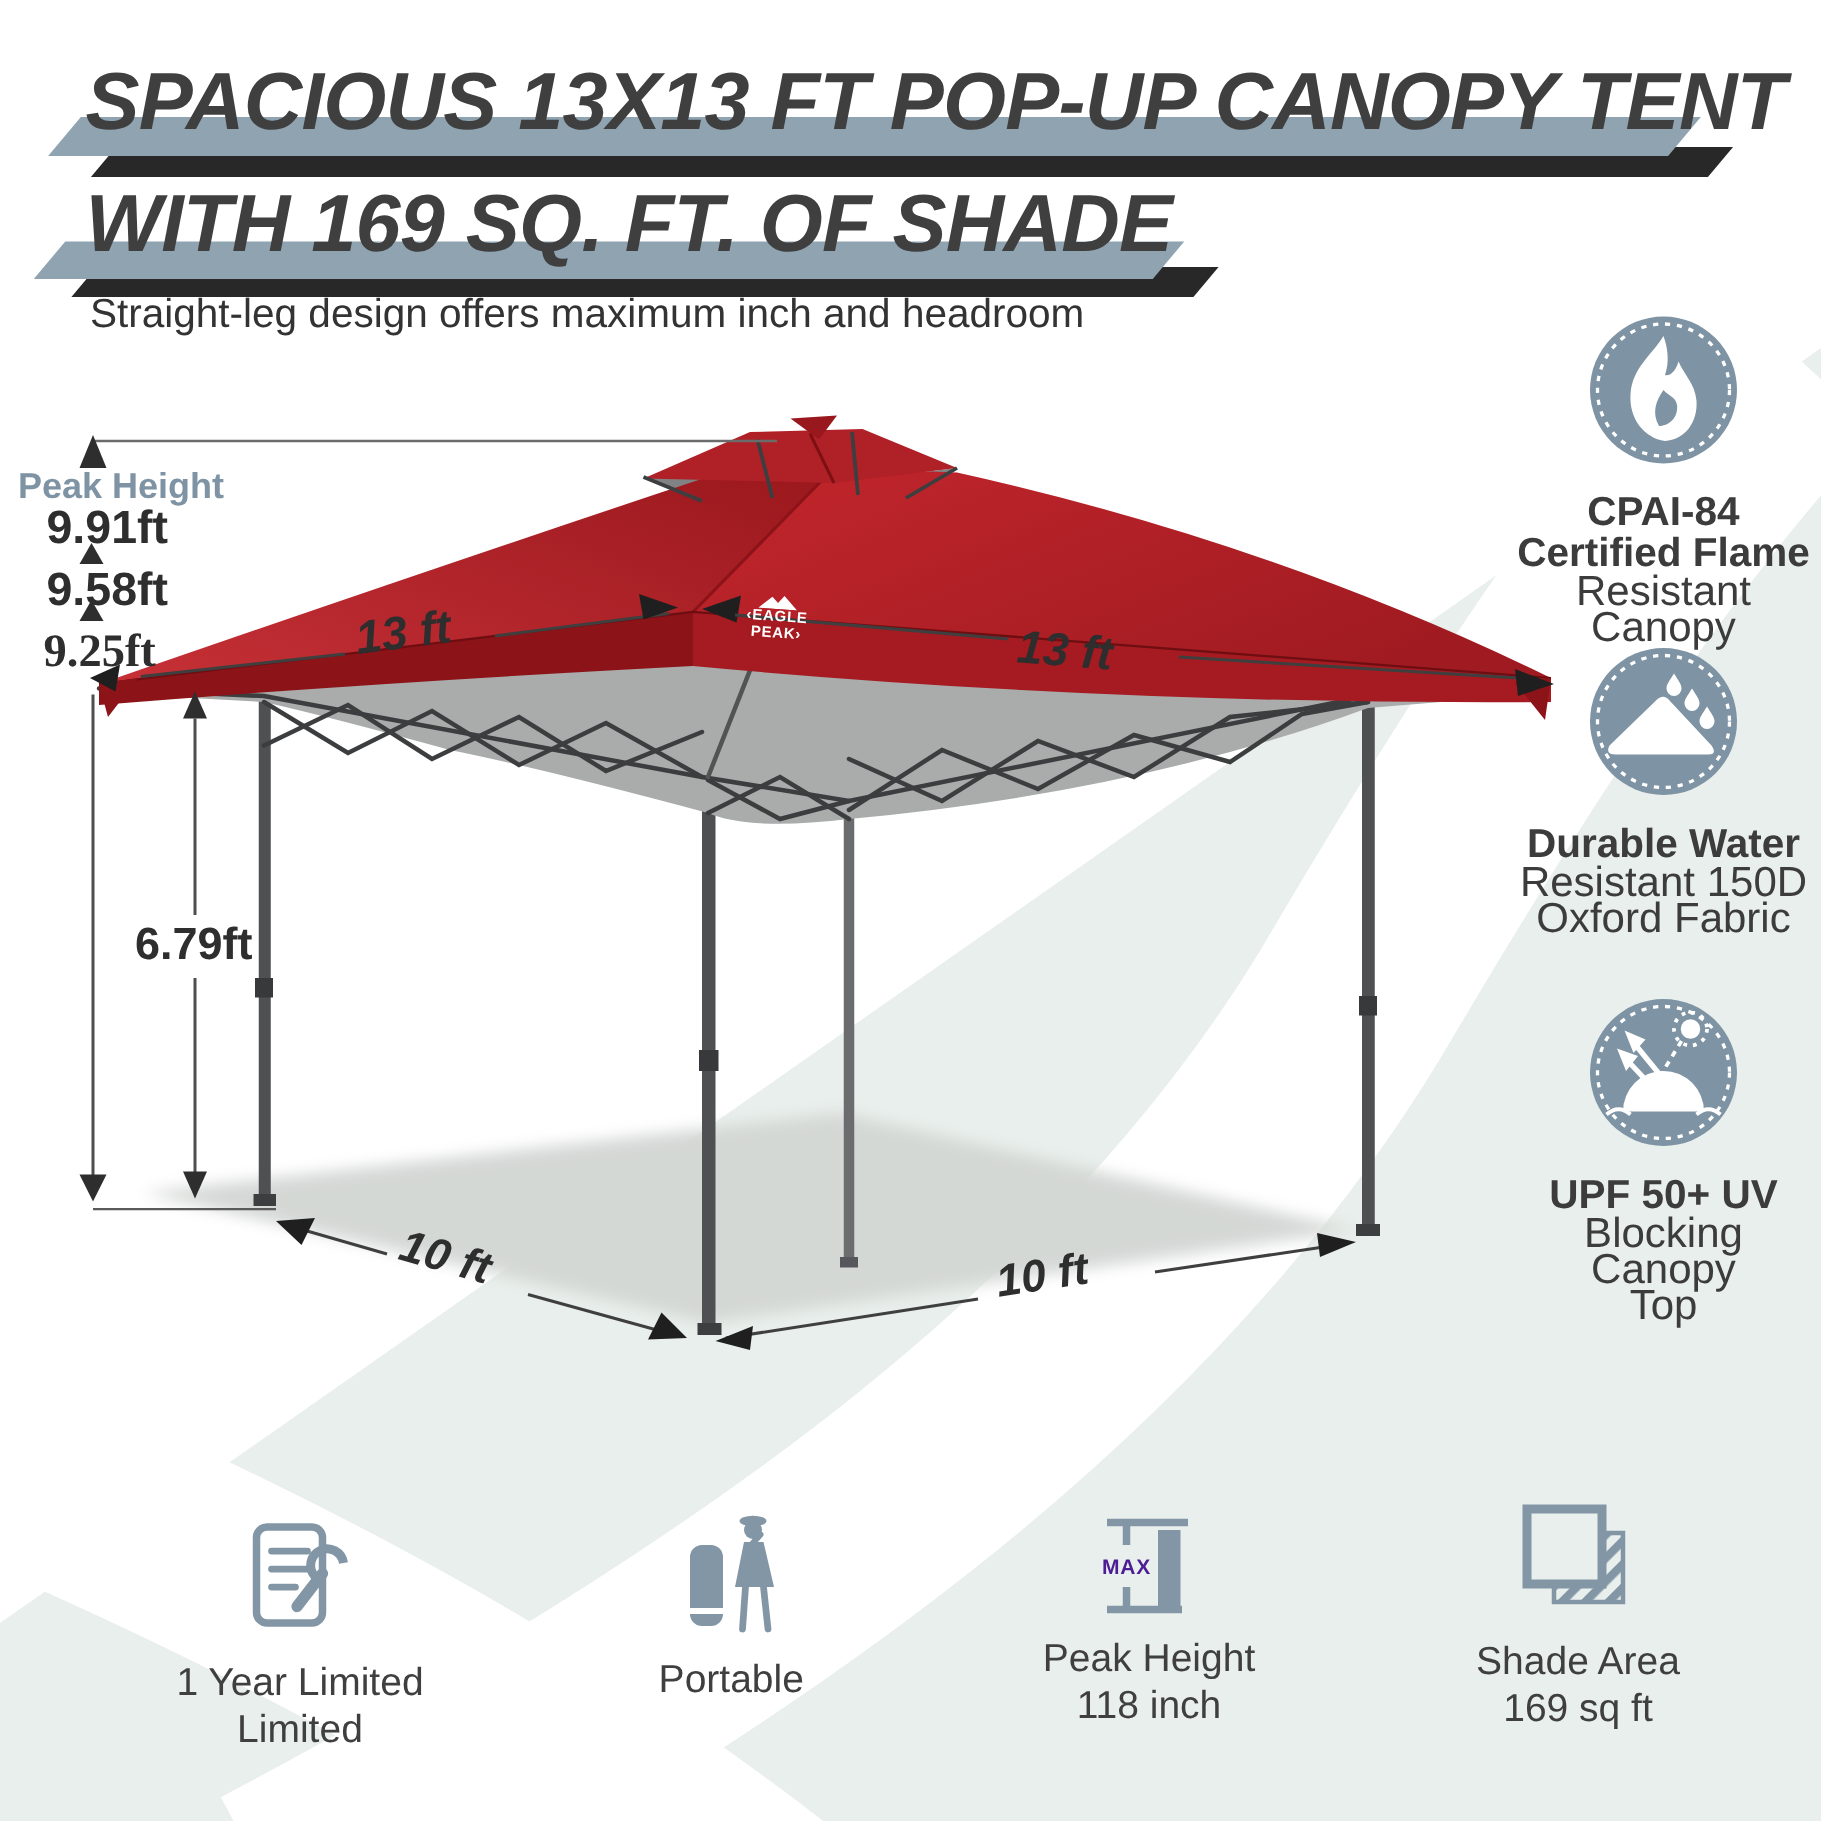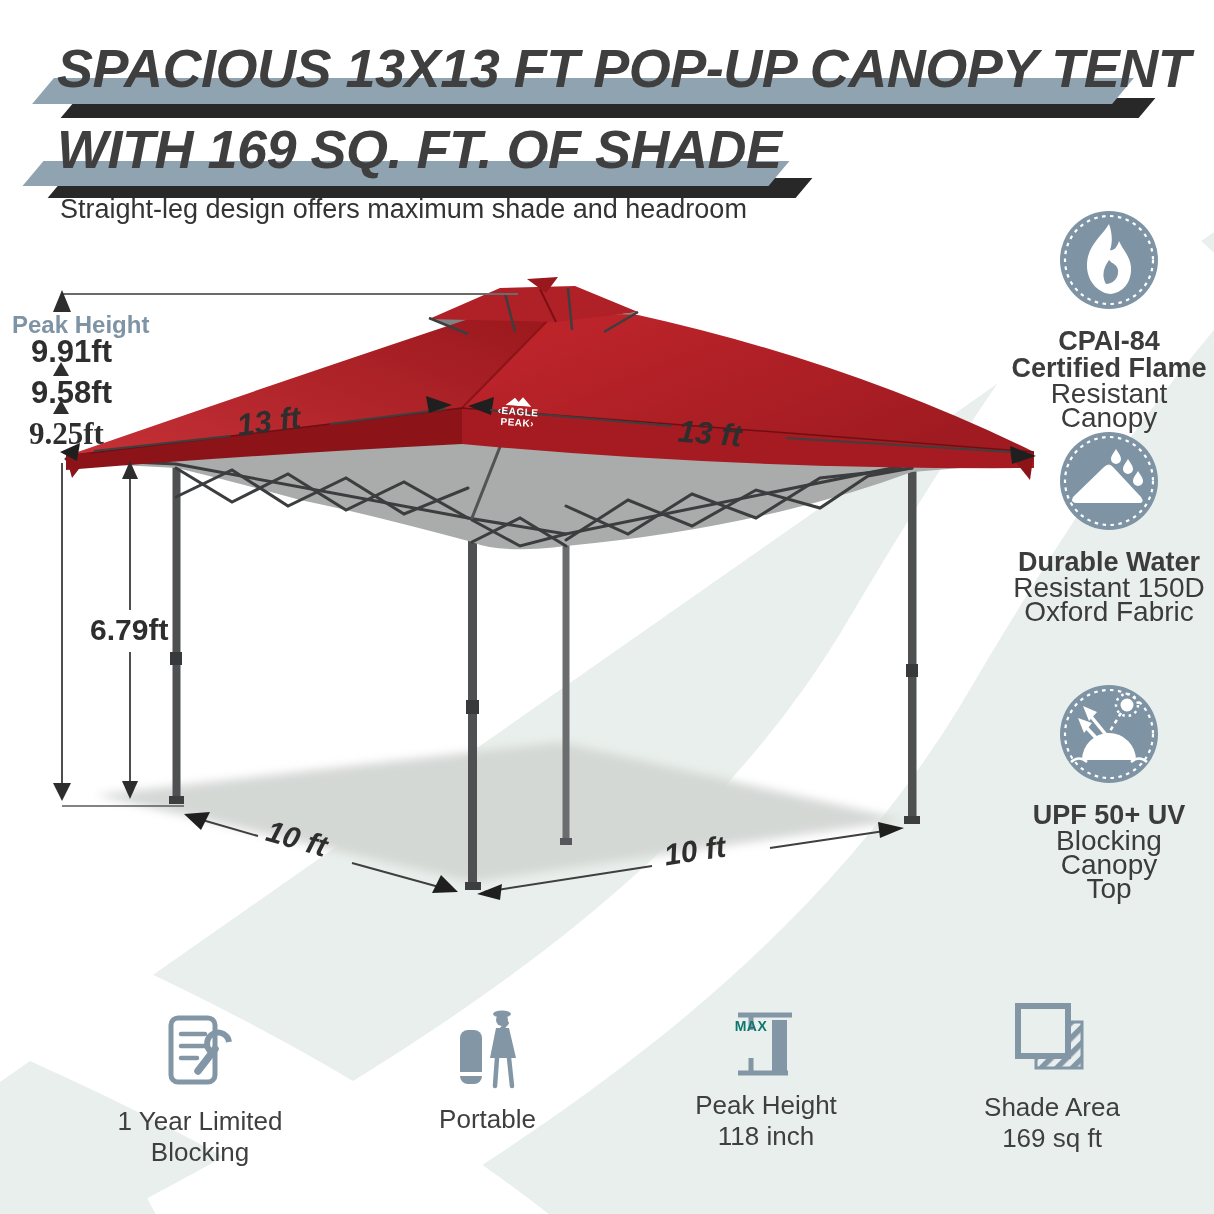--- a/index.html
+++ b/index.html
@@ -181,7 +181,7 @@
   <div class="bar bar2-dark"></div>
   <div class="bar bar2-slate"></div>
   <h1 class="title-line l2">WITH 169 SQ. FT. OF SHADE</h1>
-  <p class="subtitle">Straight-leg design offers maximum shade and headroom</p>
+  <p class="subtitle">Straight-leg design offers maximum inch and headroom</p>
 </div>
 
 <div class="dim peak-label">Peak Height</div>

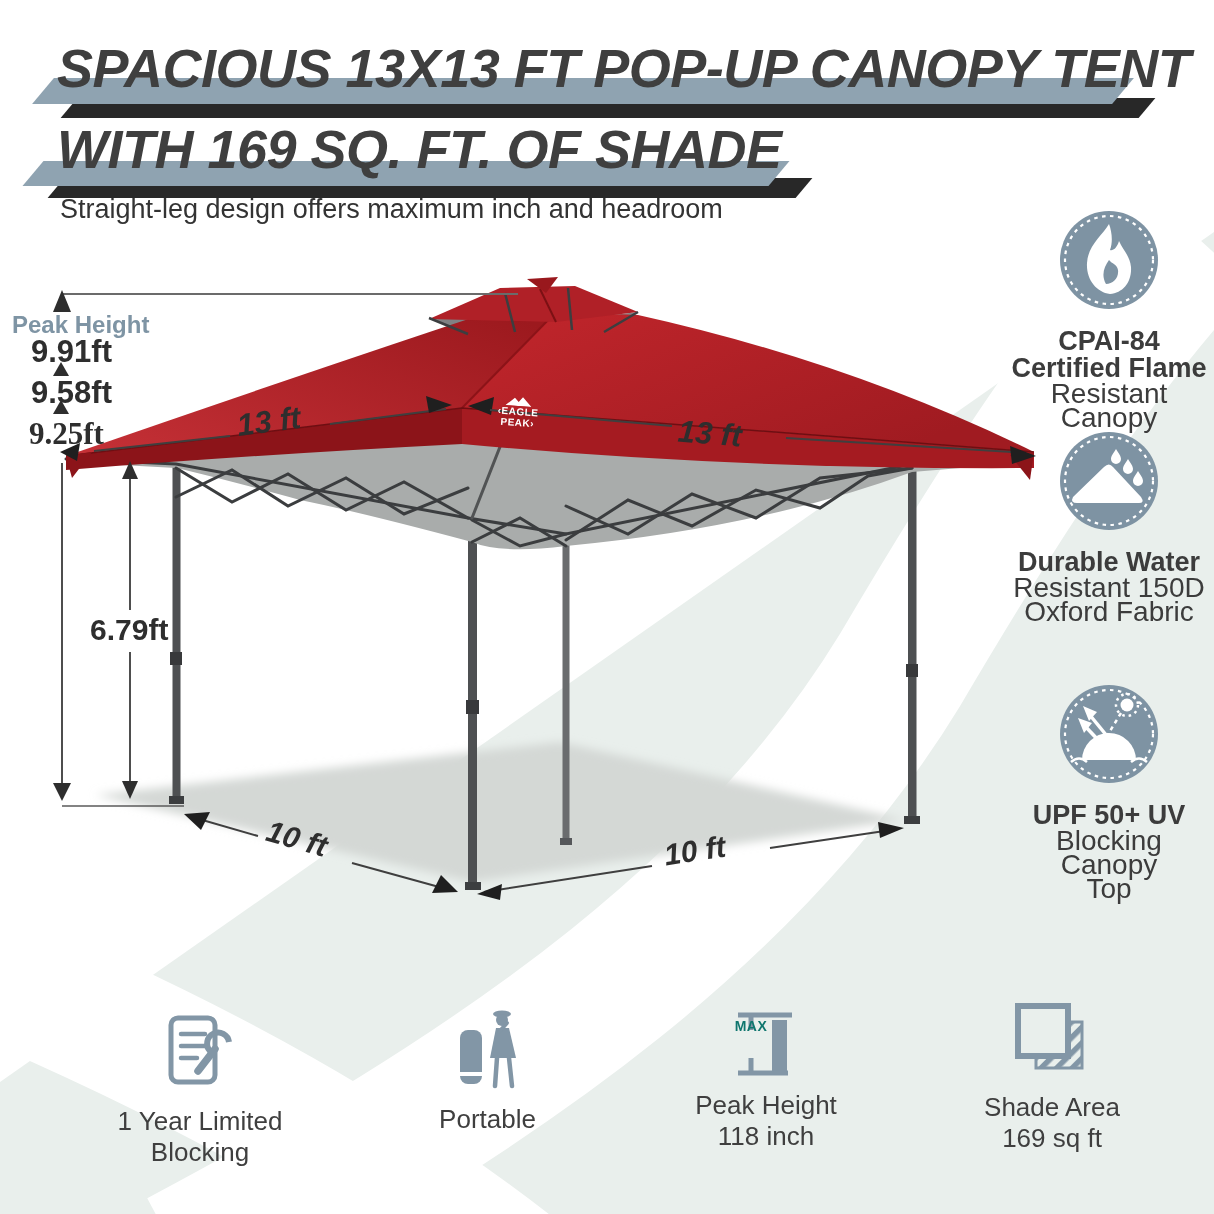--- a/index.html
+++ b/index.html
@@ -45,7 +45,7 @@
 
   
   .feat-r{position:absolute;left:1004px;width:210px;text-align:center;z-index:3;}
-  .fr1{top:208px;} .fr2{top:429px;} .fr3{top:682px;}
+  .fr1{top:208px;} .fr2{top:429px;} .fr3{top:663px;}
   .feat-r svg{display:block;margin:0 auto;}
   .ft-b{font-weight:700;font-size:27px;line-height:27px;color:#3c3c3c;}
   .ft-n{font-size:28px;line-height:24px;color:#3c3c3c;}

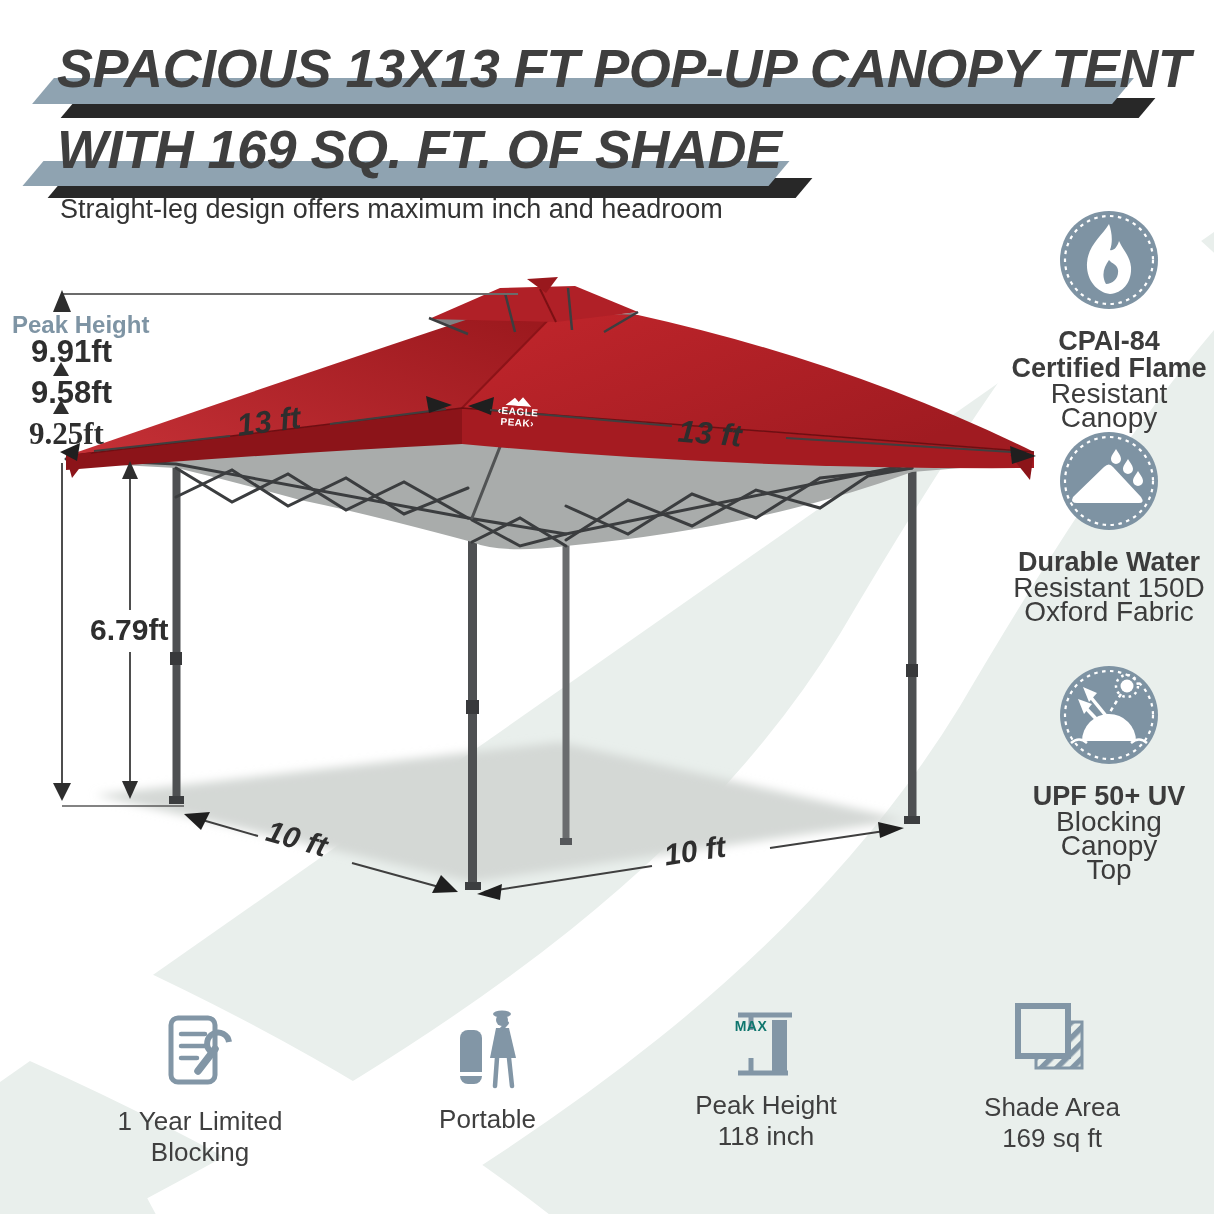--- a/index.html
+++ b/index.html
@@ -61,8 +61,8 @@
   .feat-b svg{display:block;margin:0 auto;}
   .fb-text{margin-top:10px;font-size:26px;line-height:31px;}
   .max-label{
-    position:absolute;left:0px;top:10px;width:42px;text-align:center;
-    font-size:14px;font-weight:700;letter-spacing:.5px;color:#0f766e;
+    position:absolute;left:0px;top:28px;width:42px;text-align:center;
+    font-size:14px;font-weight:700;letter-spacing:.5px;color:#4c1d95;
   }
 </style>
 </head>

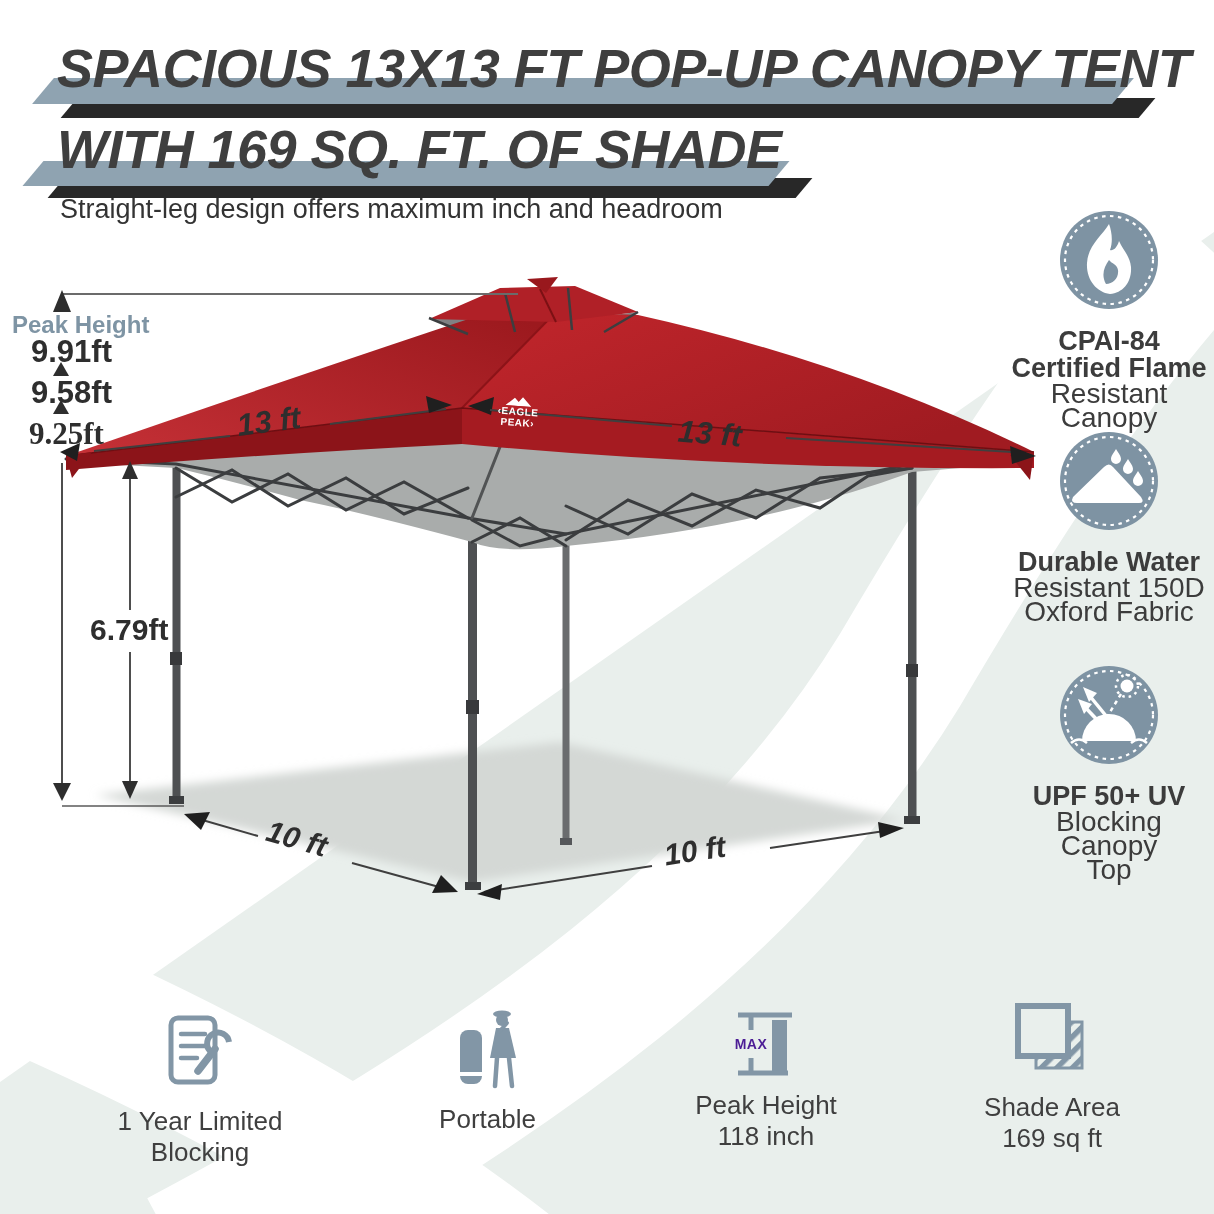--- a/index.html
+++ b/index.html
@@ -263,7 +263,7 @@
   </span>
   <div class="fb-text">
     <div>1 Year Limited</div>
-    <div>Blocking</div>
+    <div>Limited</div>
   </div>
 </div>
 

